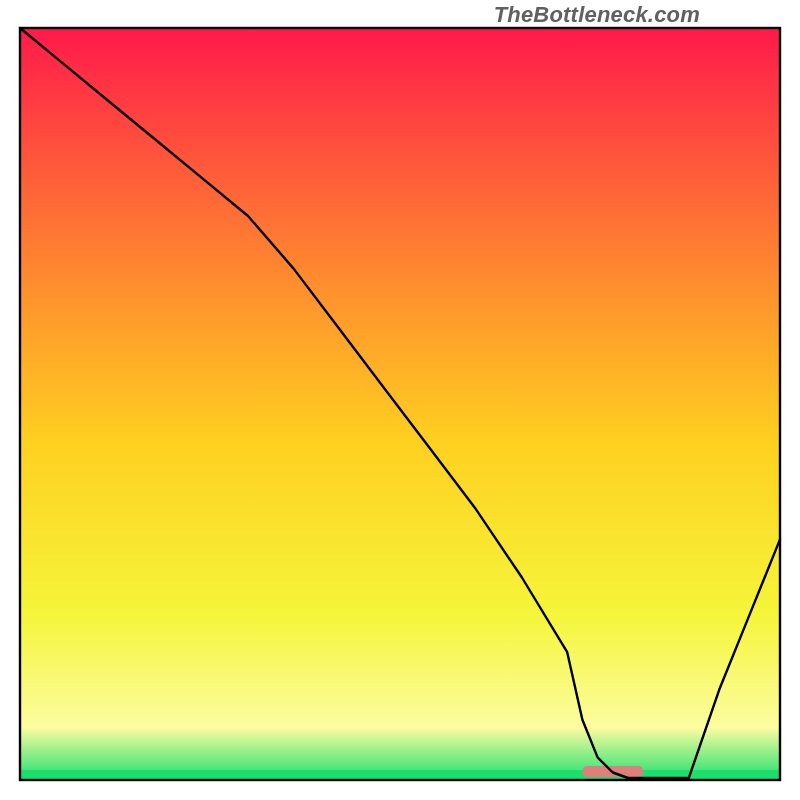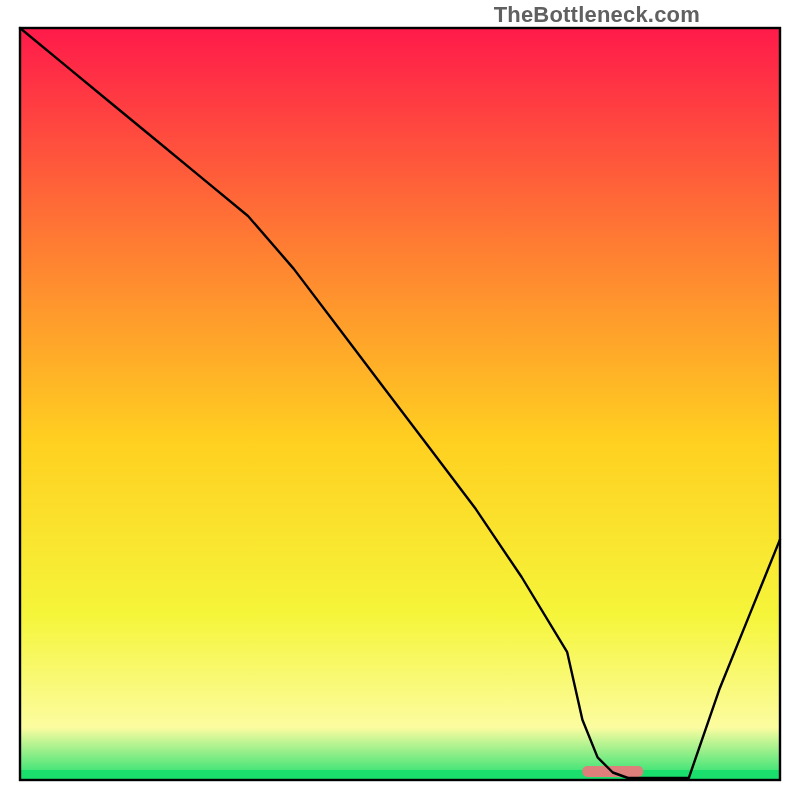--- a/index.html
+++ b/index.html
@@ -14,6 +14,7 @@
     position: relative;
     width: 712px;
     height: 800px;
+    font-style: italic;
   }
   .watermark {
     position: absolute;

